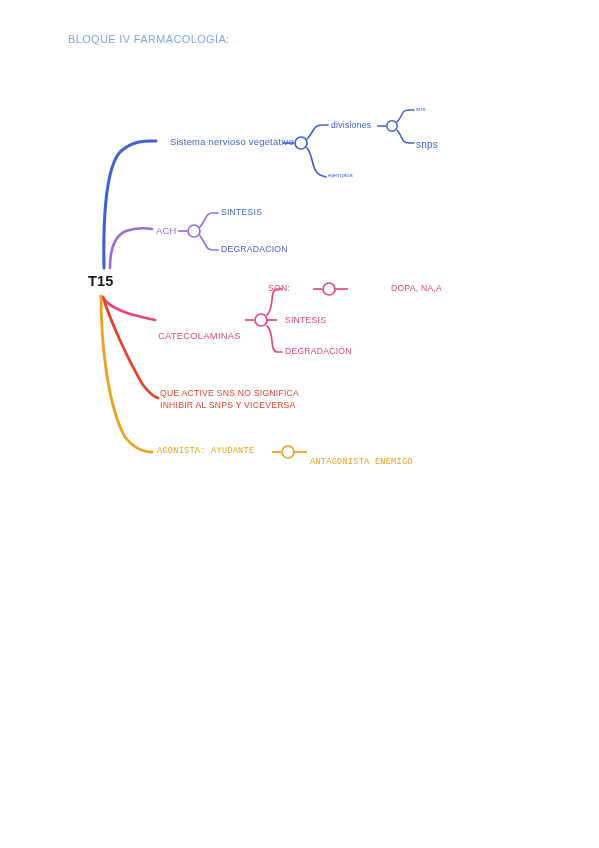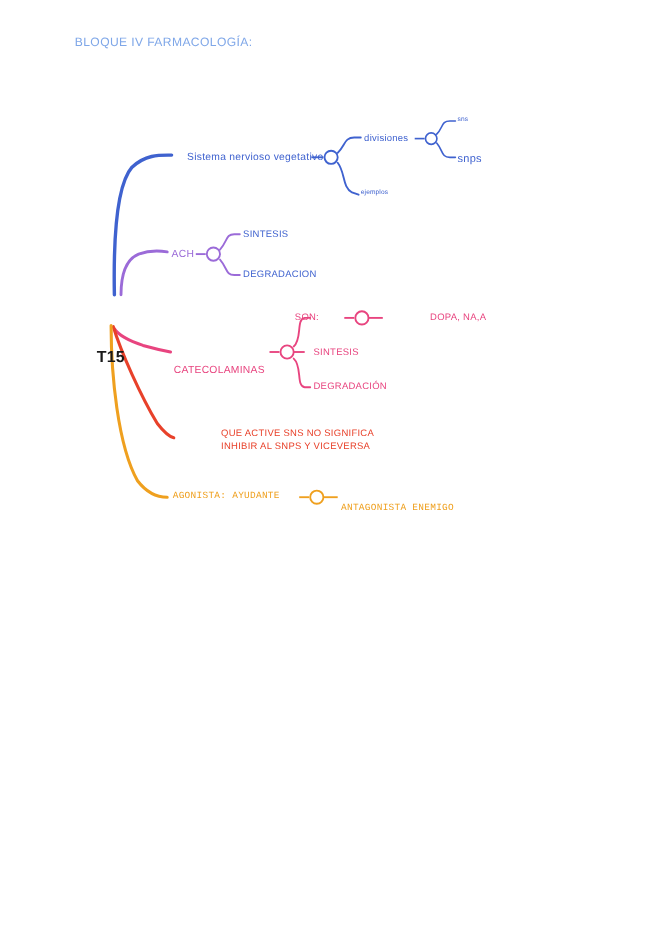--- a/index.html
+++ b/index.html
@@ -124,7 +124,7 @@
     <line x1="294" y1="452" x2="307" y2="452" stroke="#efa01f" stroke-width="1.7"></line>
   </svg>
 
-  <div class="node-label root-label" style="left:88px; top:272px;margin-top:44px;">T15</div>
+  <div class="node-label root-label" style="left:88px; top:272px;">T15</div>
 
   <div class="node-label lvl1 c-blue" style="left:170px; top:136px;">Sistema nervioso vegetativo</div>
 

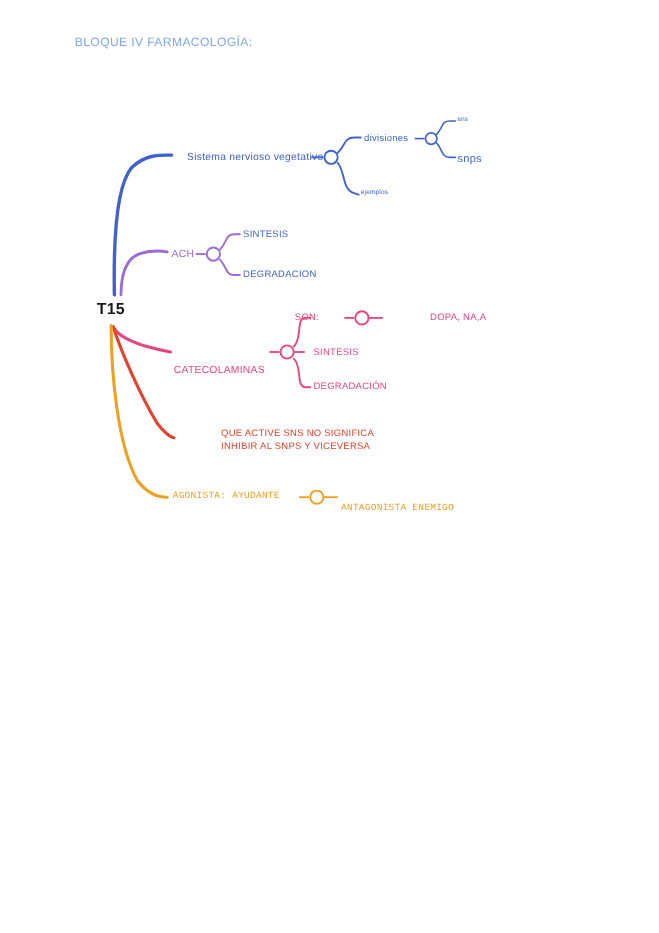--- a/index.html
+++ b/index.html
@@ -66,7 +66,7 @@
   .c-blue   { color: #3f62cf; }
   .c-purple { color: #9b6bd8; }
   .c-pink   { color: #e8447f; }
-  .c-red    { color: #e8412a; margin-left: 41px; }
+  .c-red    { color: #e8412a; }
   .c-orange { color: #efa01f; font-family: Liberation Mono, monospace; }
 
   .multiline { white-space: pre; line-height: 1.35; }

